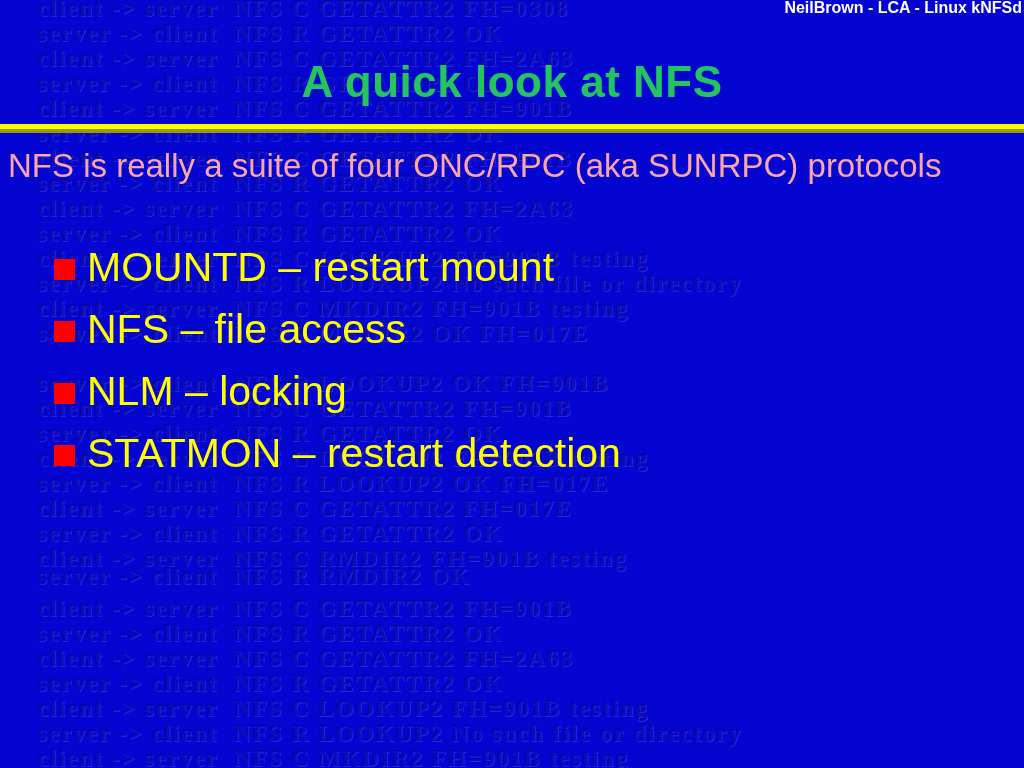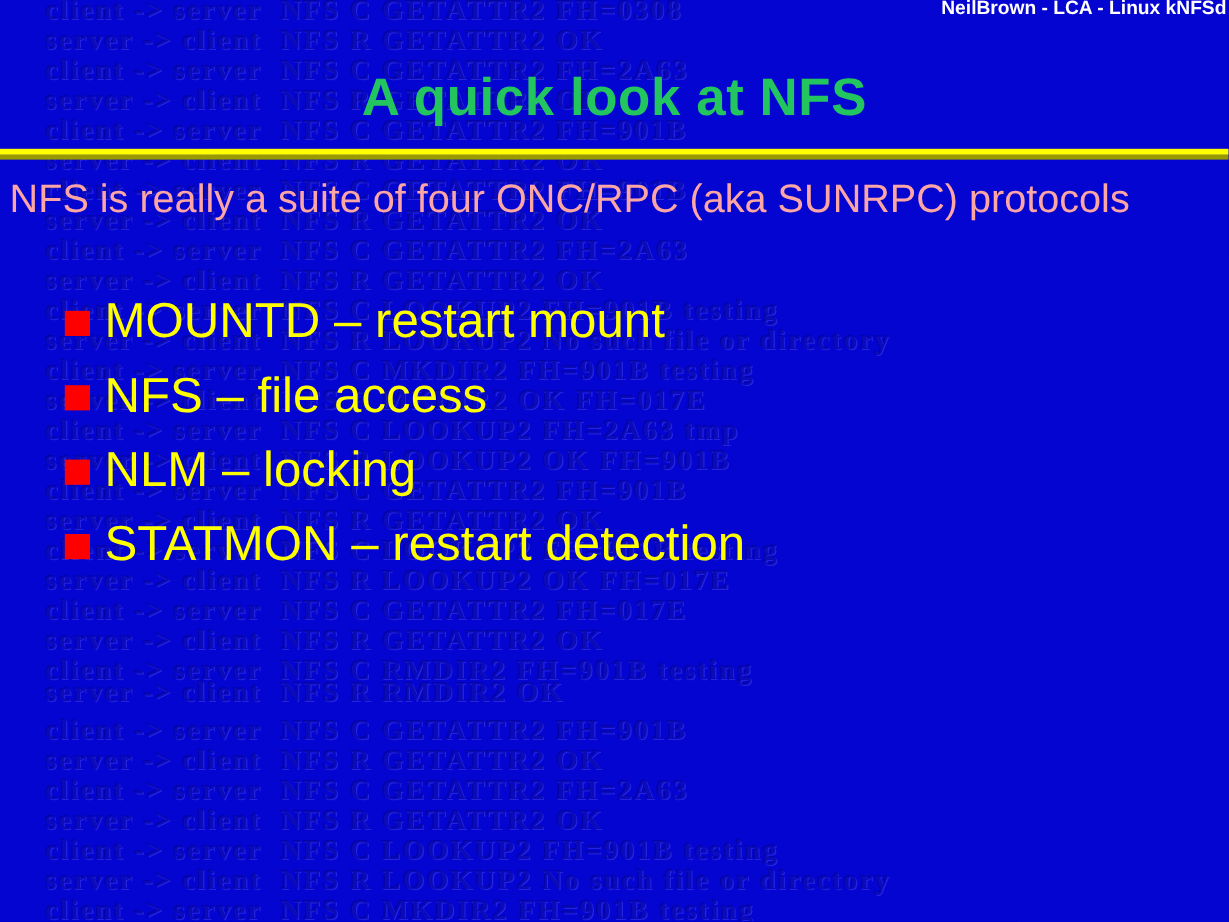--- a/index.html
+++ b/index.html
@@ -155,7 +155,6 @@
       <div class="trace-line" style="top: 271px;">server -&gt; client  NFS R LOOKUP2 No such file or directory</div>
       <div class="trace-line" style="top: 296px;">client -&gt; server  NFS C MKDIR2 FH=901B testing</div>
       <div class="trace-line" style="top: 321px;">server -&gt; client  NFS R MKDIR2 OK FH=017E</div>
-      <div class="trace-line" style="top: 346px;">client -&gt; server  NFS C LOOKUP2 FH=2A63 tmp</div>
       <div class="trace-line" style="top: 371px;">server -&gt; client  NFS R LOOKUP2 OK FH=901B</div>
       <div class="trace-line" style="top: 396px;">client -&gt; server  NFS C GETATTR2 FH=901B</div>
       <div class="trace-line" style="top: 421px;">server -&gt; client  NFS R GETATTR2 OK</div>

